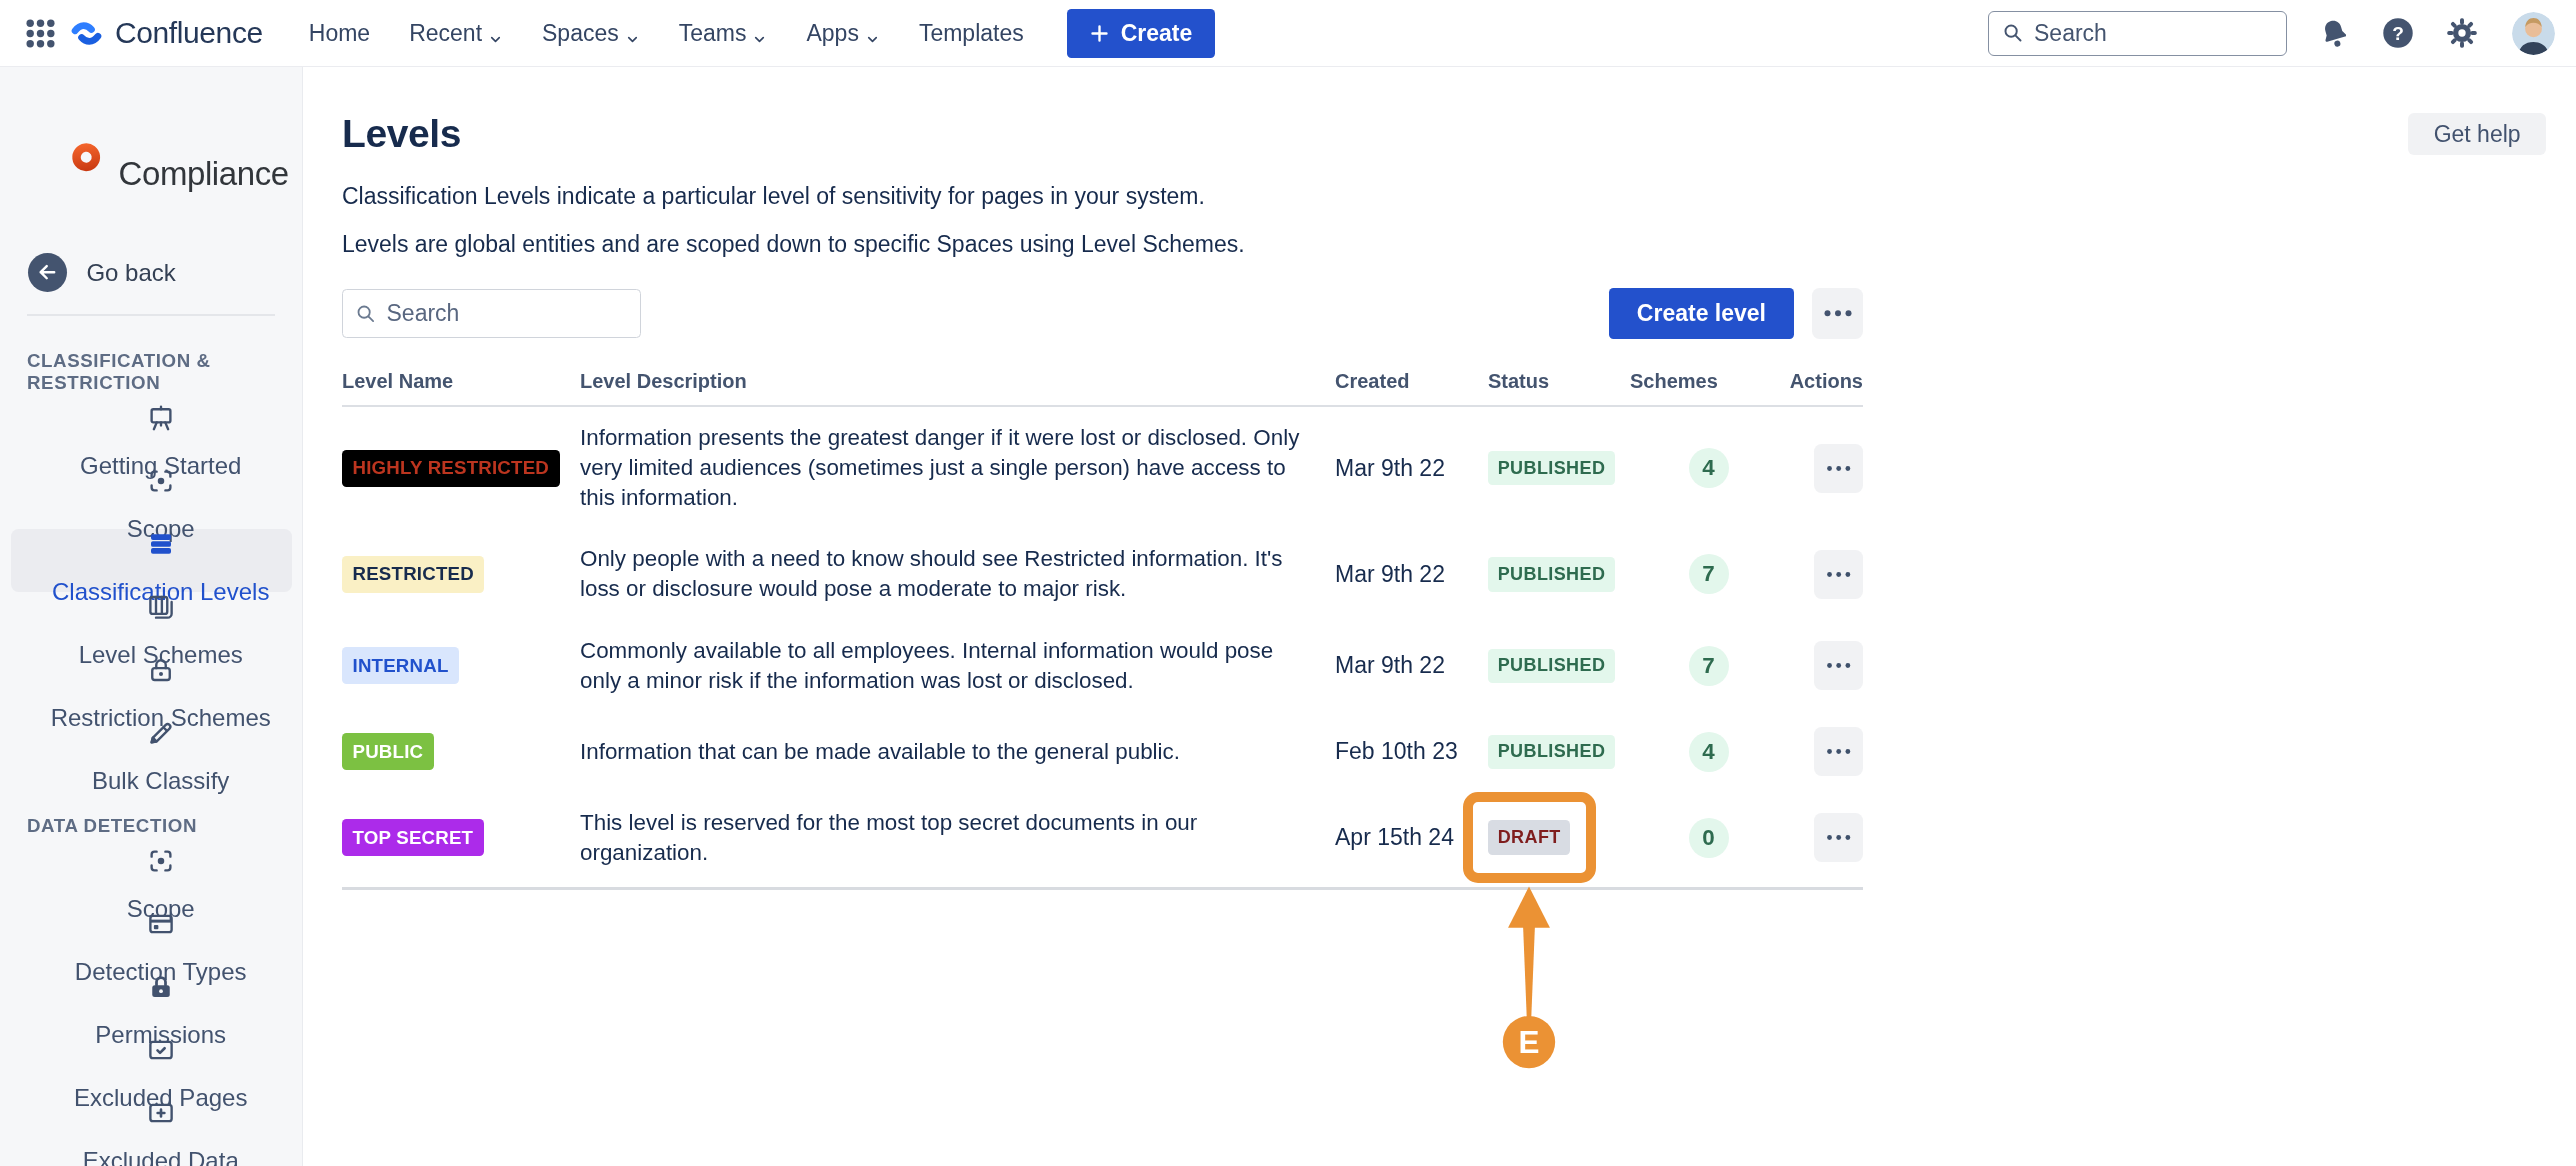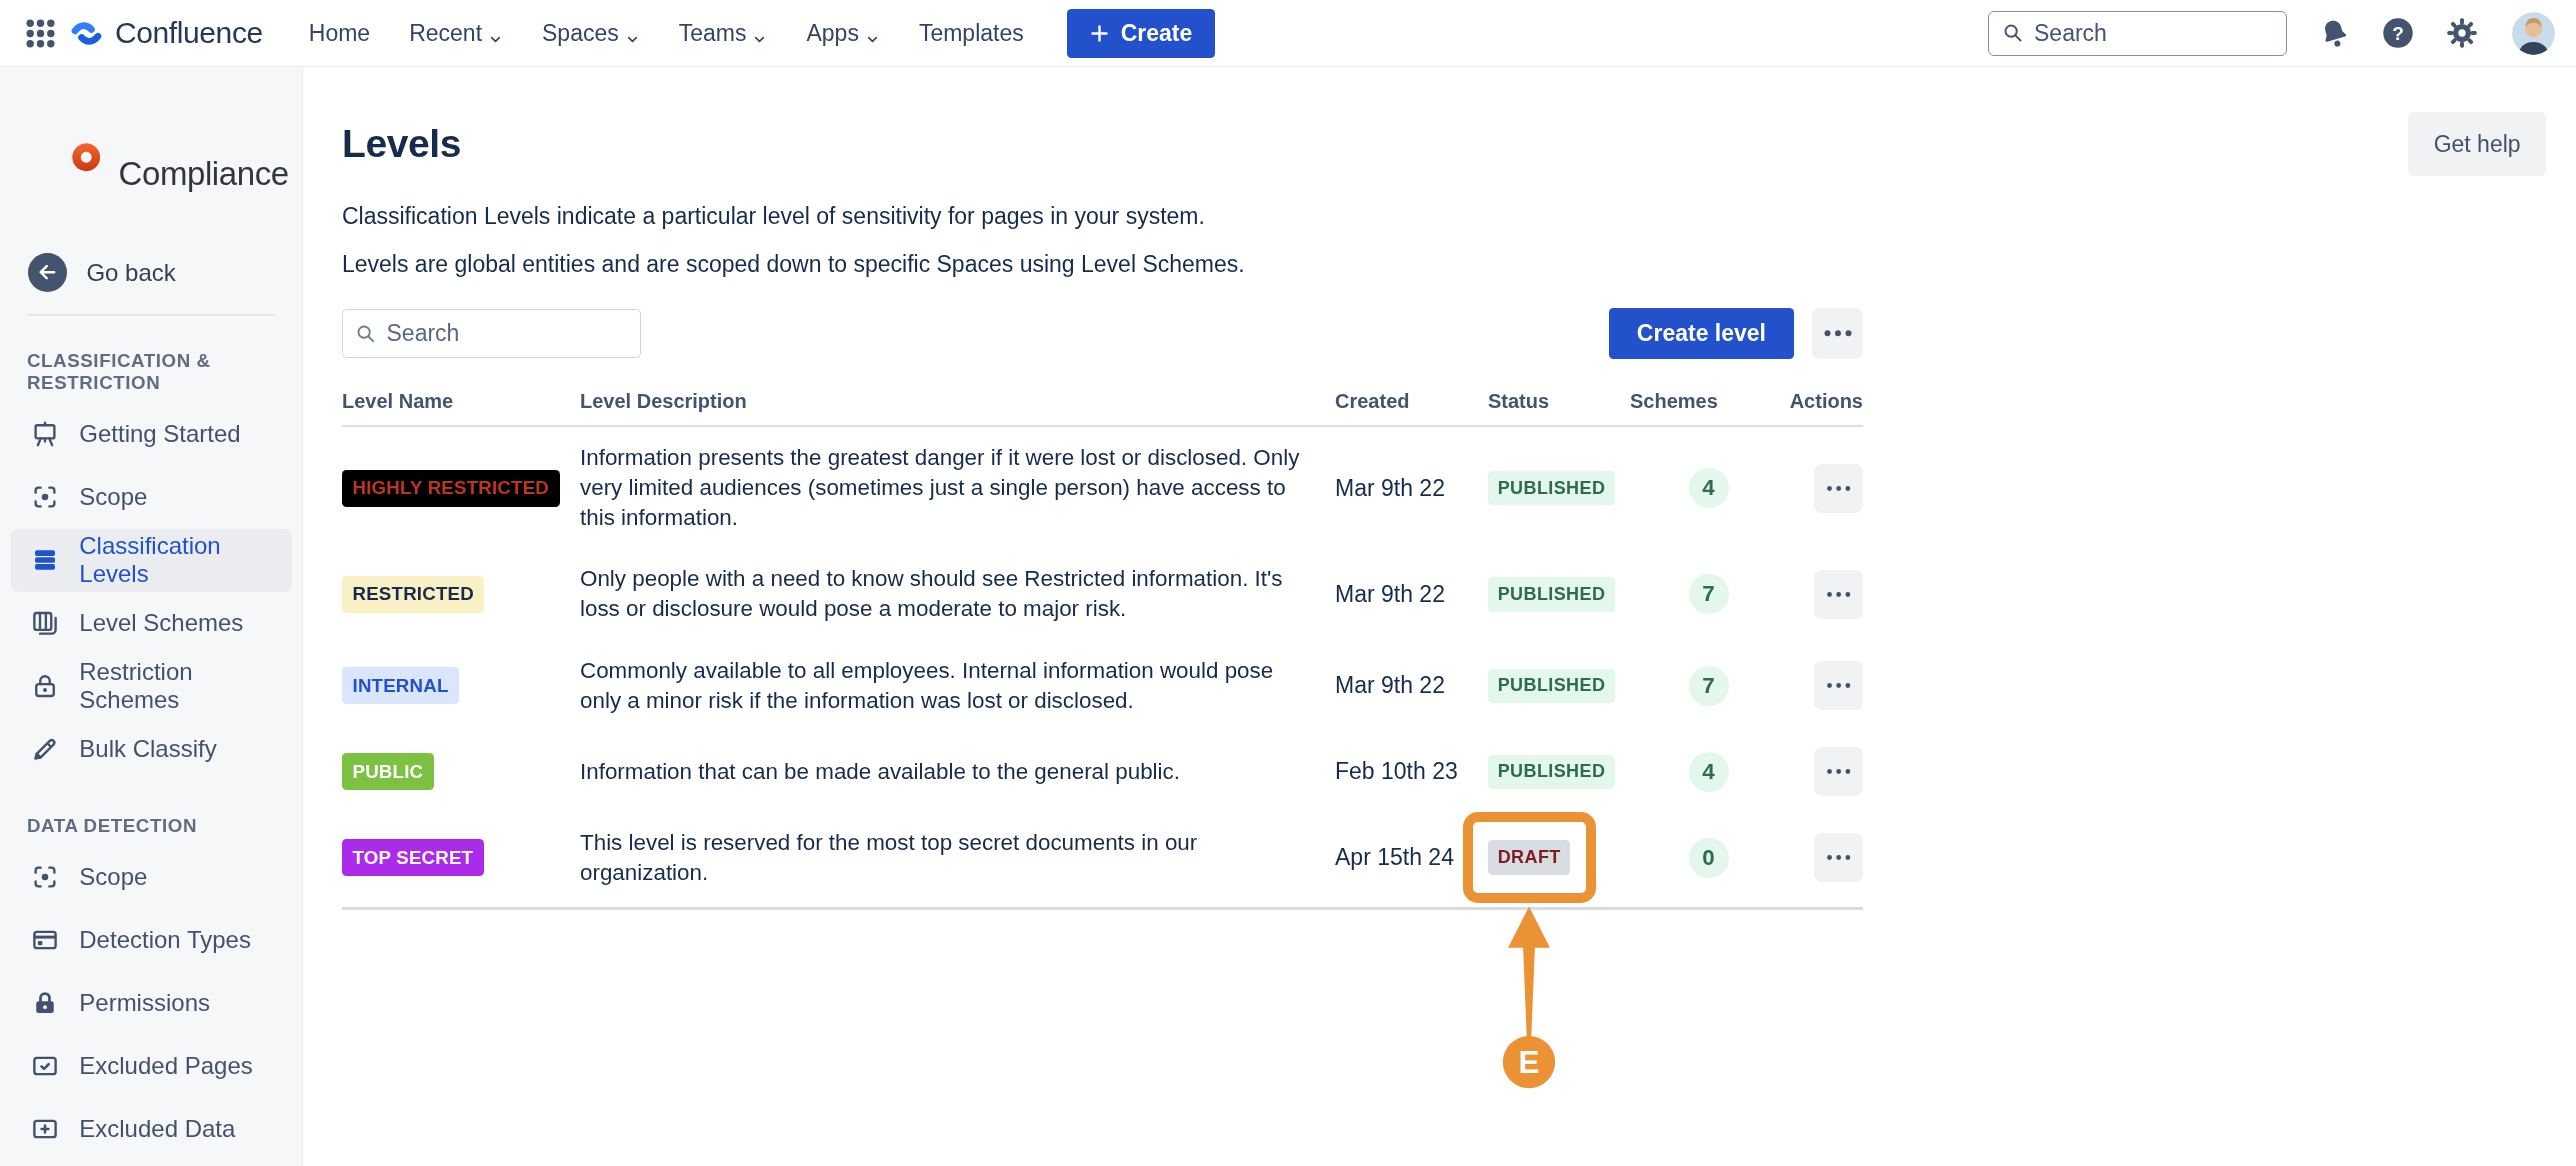--- a/index.html
+++ b/index.html
@@ -41,7 +41,7 @@
   .main { flex:1; padding:45px 30px 0 39px; position:relative; background:#fff; }
   .title-row { display:flex; align-items:center; justify-content:space-between; }
   .page-title { font-size:39px; font-weight:700; color:#172B4D; letter-spacing:-0.4px; }
-  .btn-gethelp { height:64px; padding:0 25.4px; background:#F1F2F4; border:none; border-radius:6px; font-size:23px; color:#42526E; font-family:inherit; cursor:pointer; }
+  .btn-gethelp { height:42px; padding:0 25.4px; background:#F1F2F4; border:none; border-radius:6px; font-size:23px; color:#42526E; font-family:inherit; cursor:pointer; }
   .intro { font-size:23px; color:#172B4D; }
   .intro.l1 { margin-top:27px; }
   .intro.l2 { margin-top:21px; }

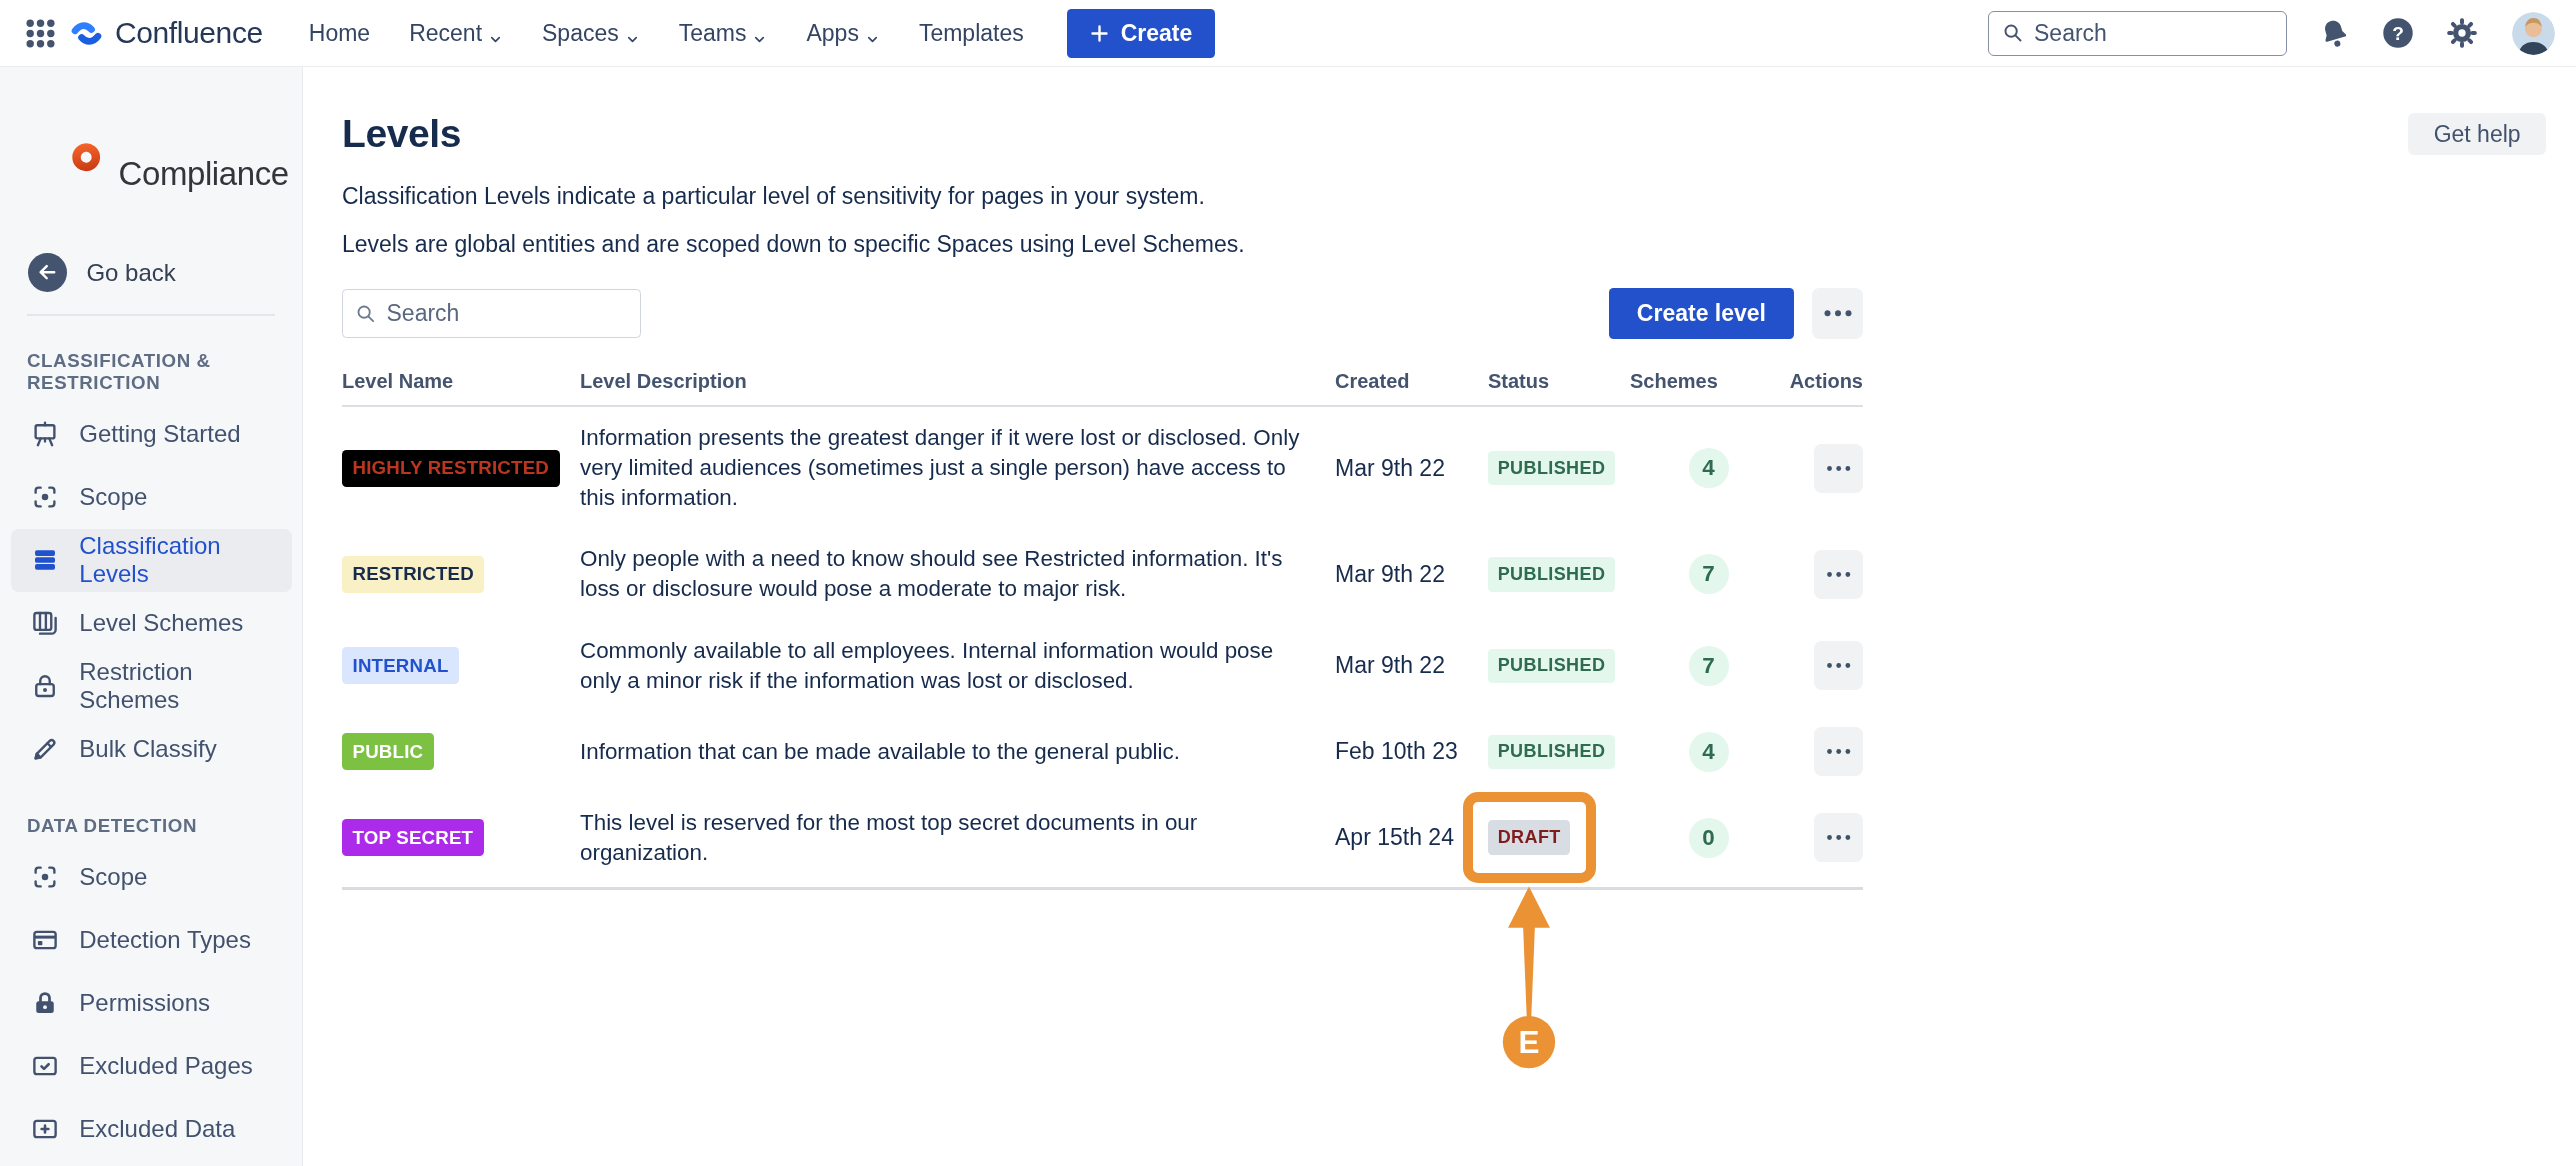--- a/index.html
+++ b/index.html
@@ -33,7 +33,7 @@
   .side-divider { height:1.5px; background:#E4E6EA; margin:22.4px 27px 0 27px; }
   .section-title { font-size:18.7px; font-weight:700; color:#5E6C84; letter-spacing:0.6px; margin:34px 0 9px 27px; }
   .nav-list { padding:0 10.5px; }
-  .nav-item { height:63px; display:flex; align-items:center; gap:19.4px; padding-left:19.4px; border-radius:7.5px; font-size:24px; color:#42526E; cursor:pointer; }
+  .nav-item { height:63px; display:flex; align-items:center; gap:19.4px; padding-left:19.4px; border-radius:7.5px; font-size:24px; color:#42526E; cursor:pointer;flex-direction:column; }
   .nav-item .nicn { width:30px; display:flex; justify-content:center; }
   .nav-item.selected { background:#EBECF0; color:#2151CC; }
 

